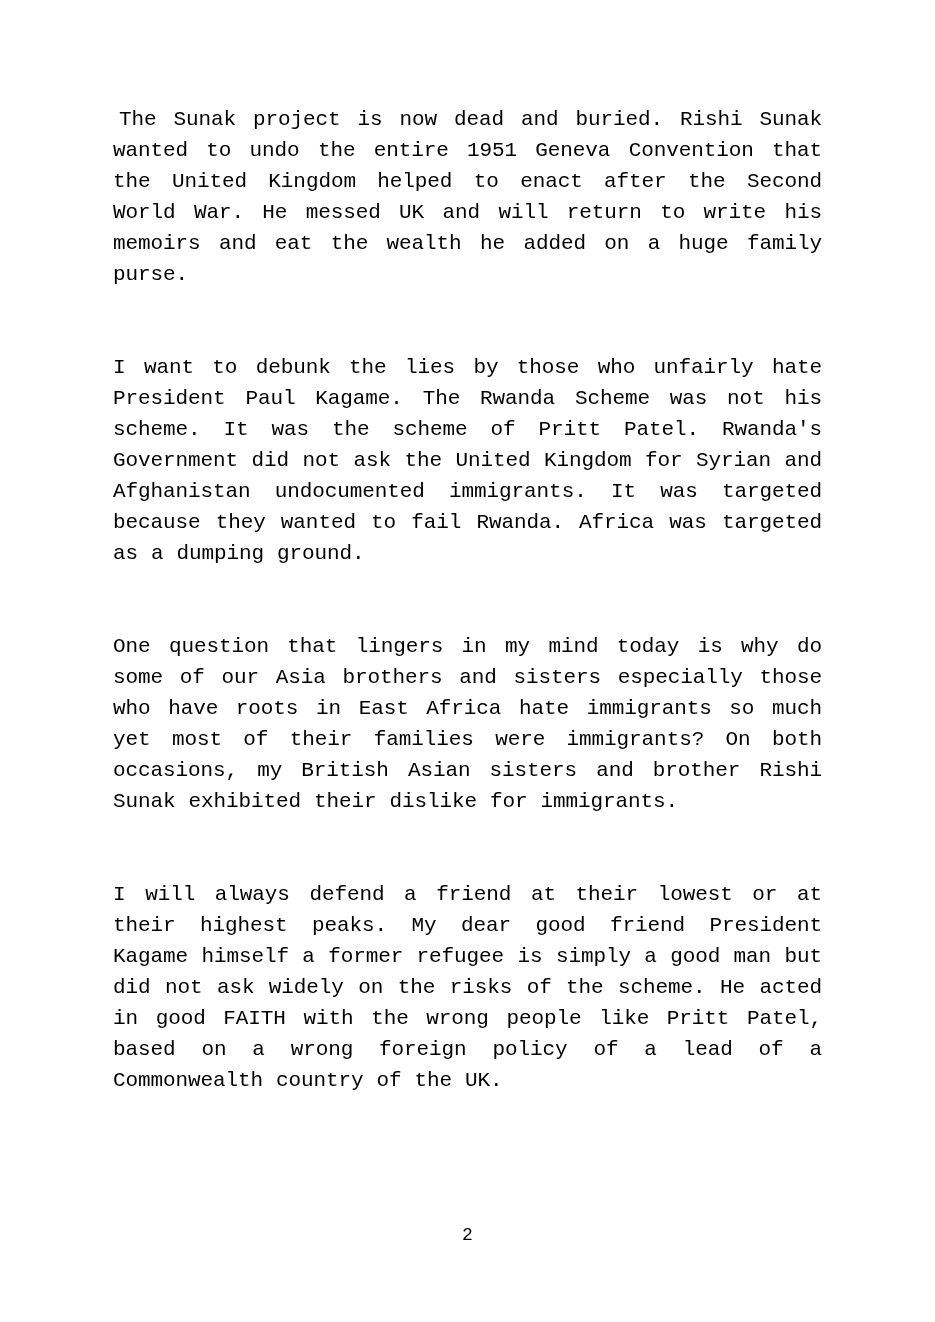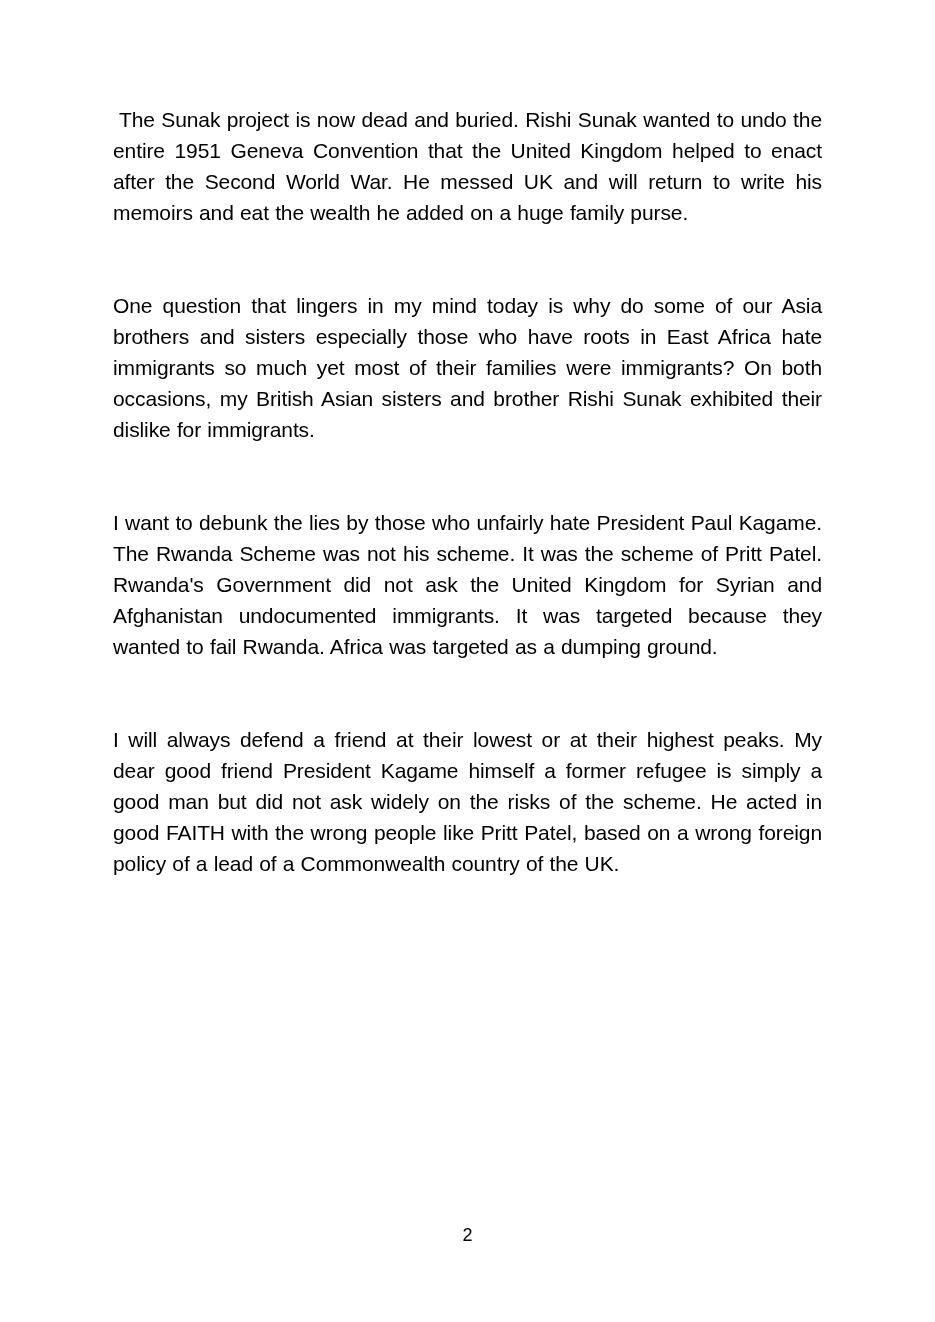--- a/index.html
+++ b/index.html
@@ -21,6 +21,7 @@
     width: 935px;
     height: 1322px;
     background: #ffffff;
+    font-family: Liberation Mono, monospace;
   }
   .content {
     position: absolute;

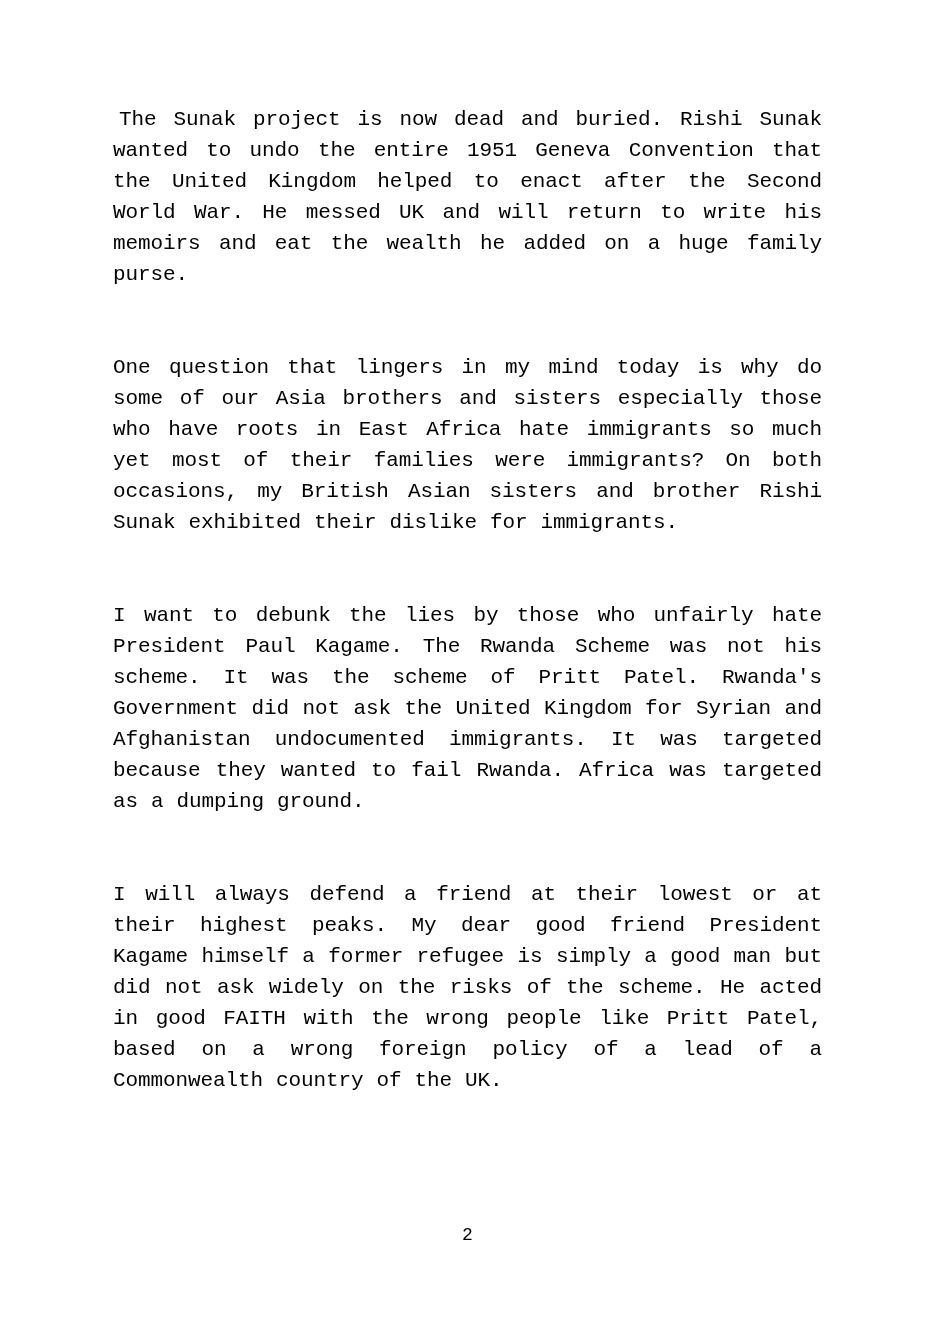--- a/index.html
+++ b/index.html
@@ -60,8 +60,8 @@
 <div class="page">
   <div class="content">
     <p class="first"> The Sunak project is now dead and buried. Rishi Sunak wanted to undo the entire 1951 Geneva Convention that the United Kingdom helped to enact after the Second World War. He messed UK and will return to write his memoirs and eat the wealth he added on a huge family purse.</p>
+    <p>I want to debunk the lies by those who unfairly hate President Paul Kagame. The Rwanda Scheme was not his scheme. It was the scheme of Pritt Patel. Rwanda's Government did not ask the United Kingdom for Syrian and Afghanistan undocumented immigrants. It was targeted because they wanted to fail Rwanda. Africa was targeted as a dumping ground.</p>
     <p>One question that lingers in my mind today is why do some of our Asia brothers and sisters especially those who have roots in East Africa hate immigrants so much yet most of their families were immigrants? On both occasions, my British Asian sisters and brother Rishi Sunak exhibited their dislike for immigrants.</p>
-    <p>I want to debunk the lies by those who unfairly hate President Paul Kagame. The Rwanda Scheme was not his scheme. It was the scheme of Pritt Patel. Rwanda's Government did not ask the United Kingdom for Syrian and Afghanistan undocumented immigrants. It was targeted because they wanted to fail Rwanda. Africa was targeted as a dumping ground.</p>
     <p>I will always defend a friend at their lowest or at their highest peaks. My dear good friend President Kagame himself a former refugee is simply a good man but did not ask widely on the risks of the scheme. He acted in good FAITH with the wrong people like Pritt Patel, based on a wrong foreign policy of a lead of a Commonwealth country of the UK.</p>
   </div>
 

